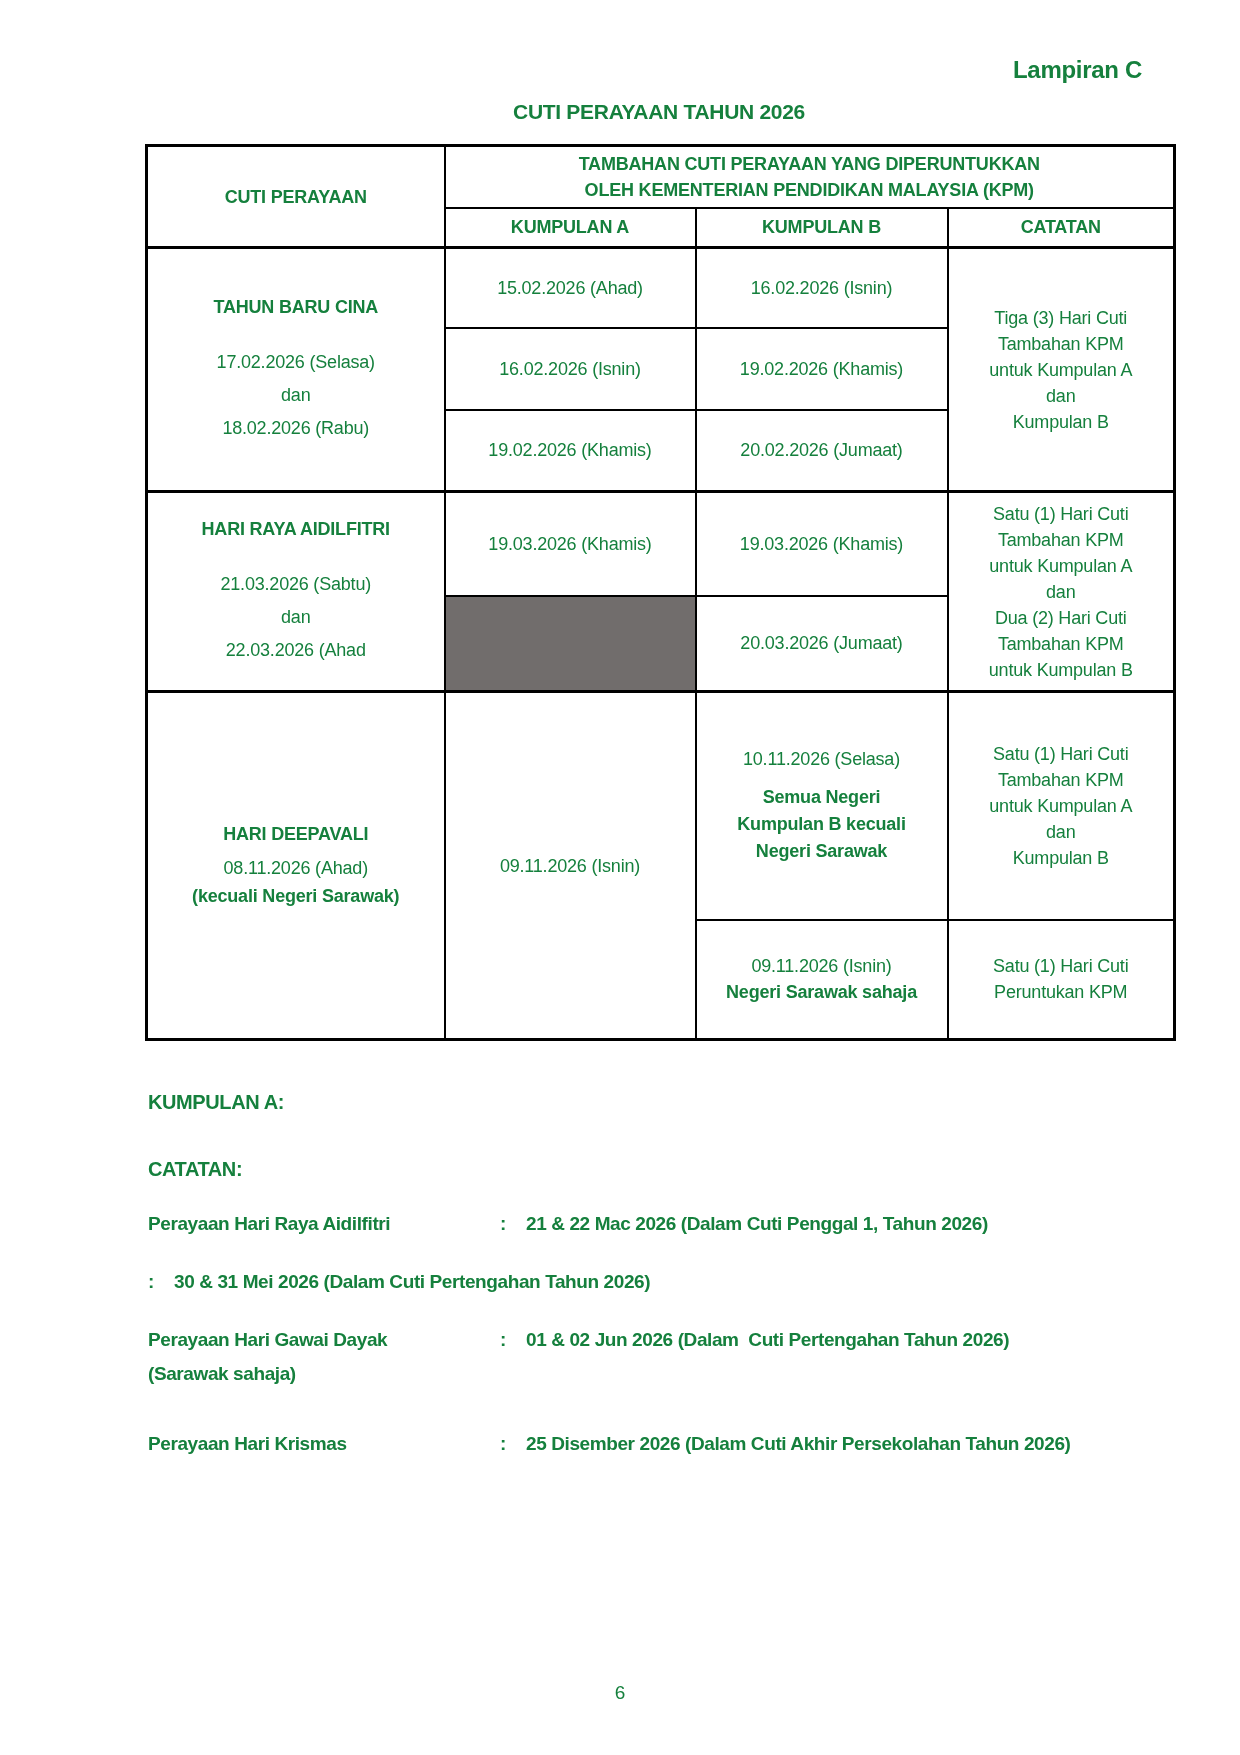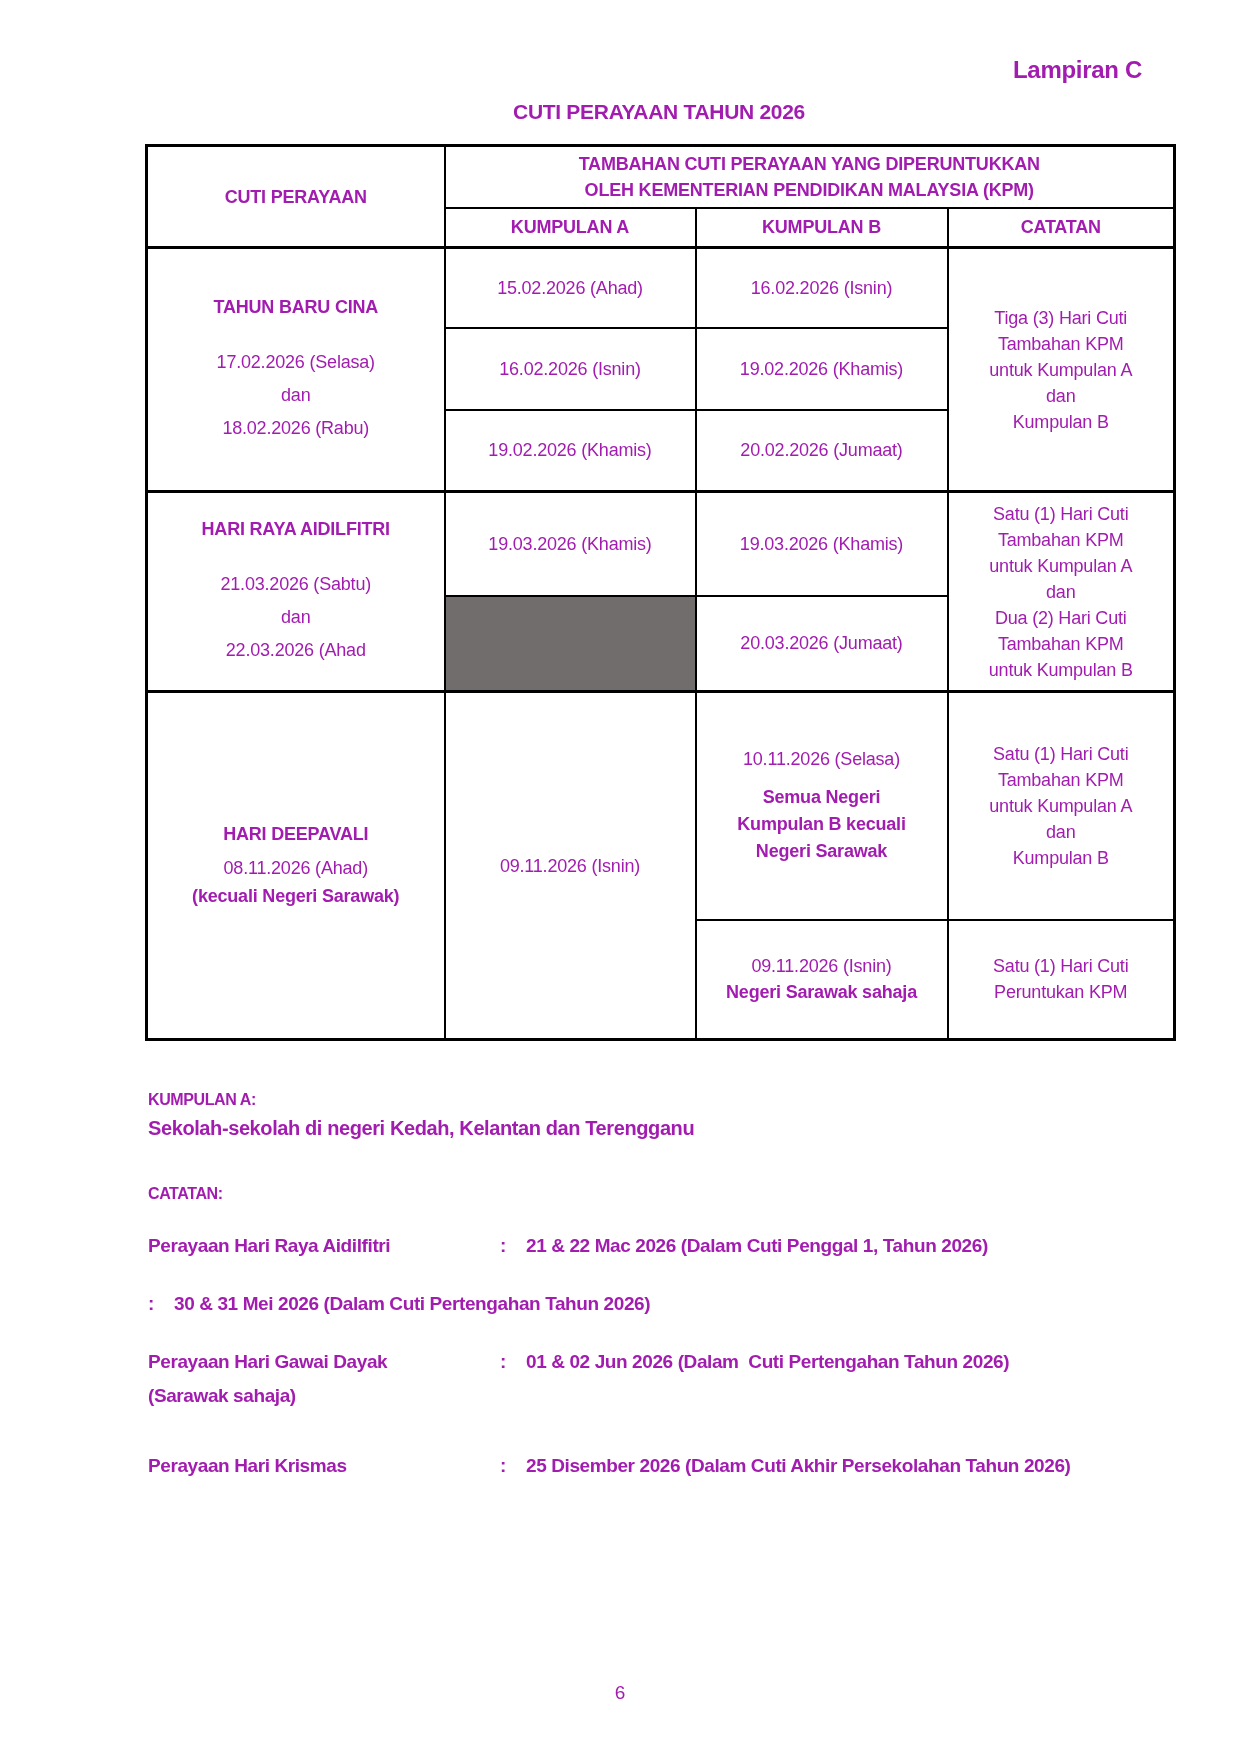--- a/index.html
+++ b/index.html
@@ -5,7 +5,7 @@
   html,body{margin:0;padding:0;background:#e8e8e8;}
   .page{
     width:1240px;height:1755px;background:#ffffff;position:relative;
-    margin:0 auto;overflow:hidden;color:#a21caf;
+    margin:0 auto;overflow:hidden;color:#15803d;
     font-family:"Liberation Sans","DejaVu Sans",sans-serif;
     letter-spacing:-0.2px;
   }

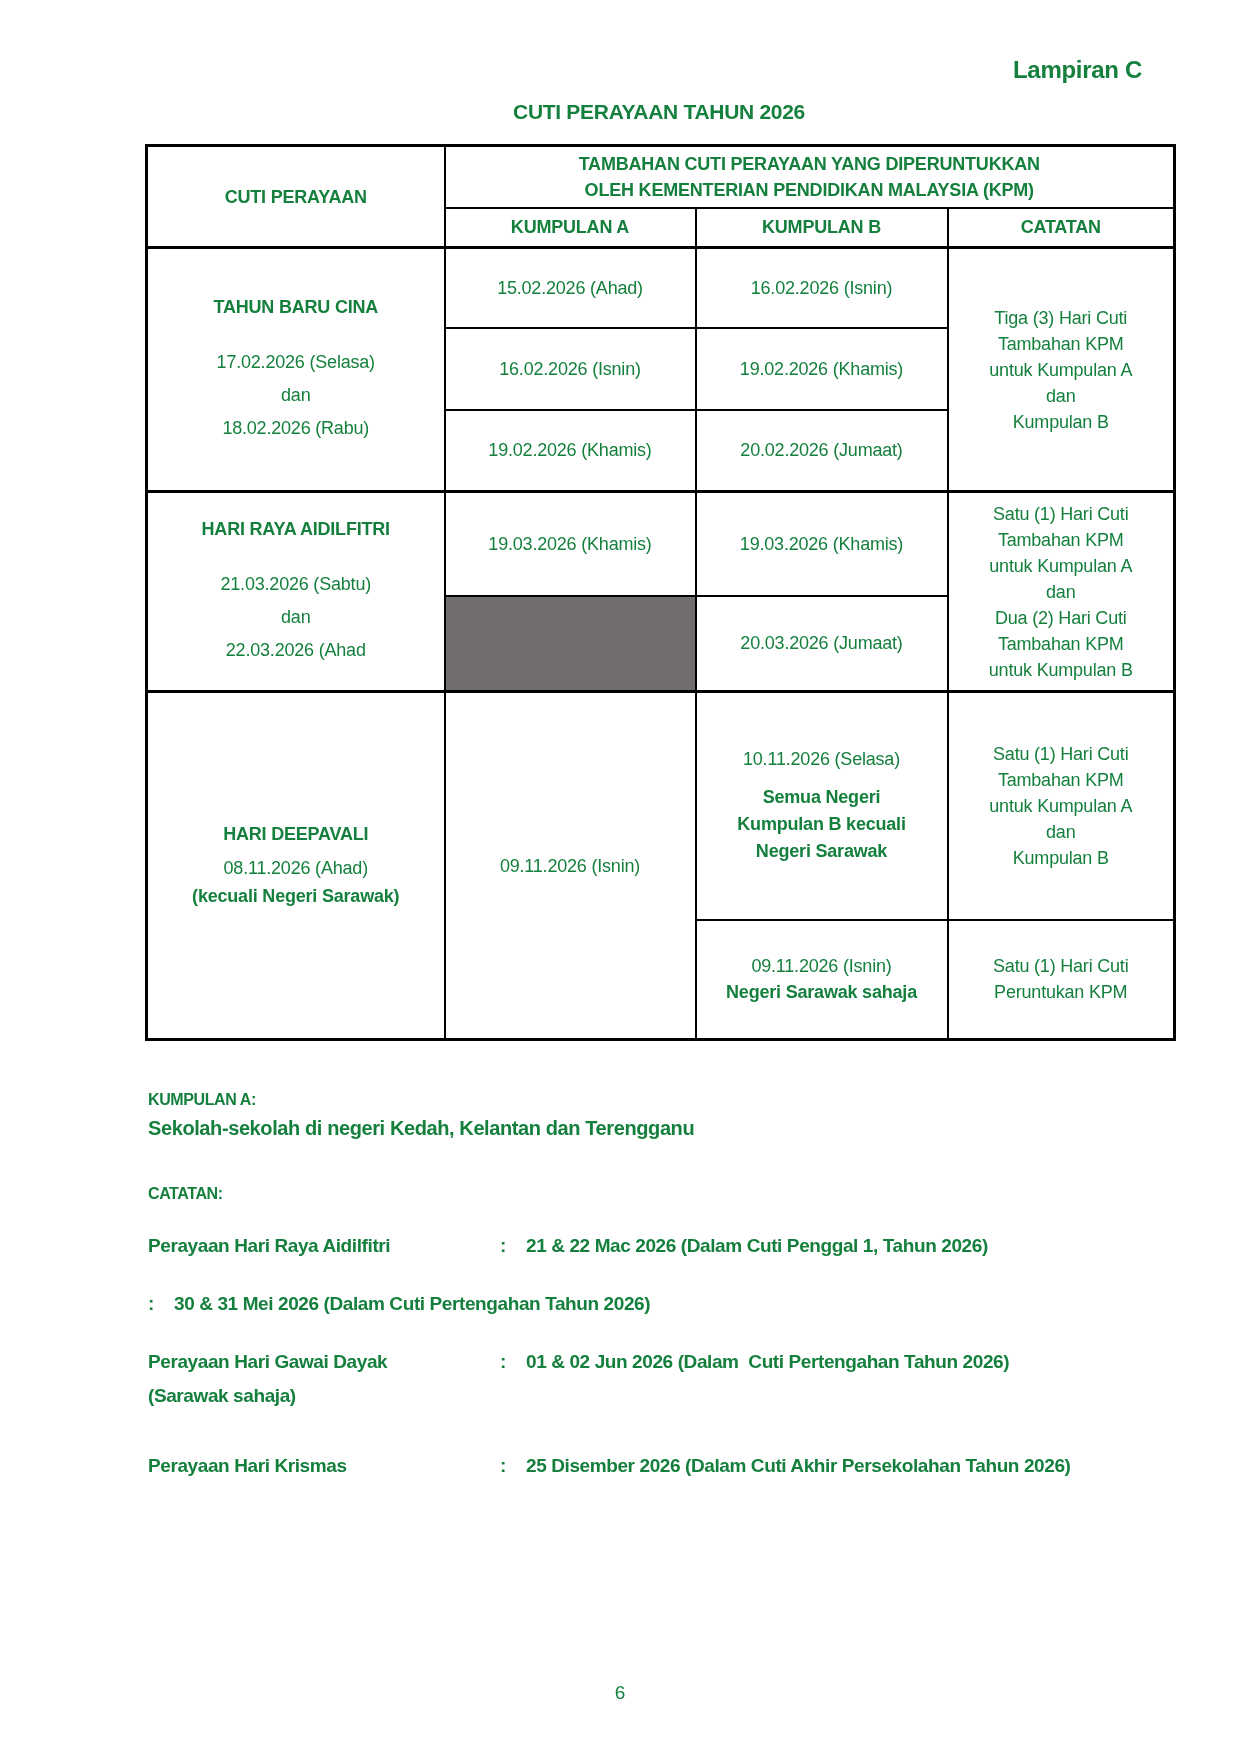--- a/index.html
+++ b/index.html
@@ -46,7 +46,7 @@
   .cell-note-bold{font-weight:bold;display:block;margin-top:12px;line-height:27px;}
   .cell-date{display:block;}
   .bottom{margin:50px 0 0 148px;width:1026px;}
-  .sec-heading{font-size:16px;font-weight:bold;letter-spacing:-0.4px;}
+  .sec-heading{font-size:20px;font-weight:bold;letter-spacing:-0.4px;}
   .sec-body{
     font-size:20px;font-weight:bold;letter-spacing:-0.4px;
     margin-top:12px;line-height:38px;

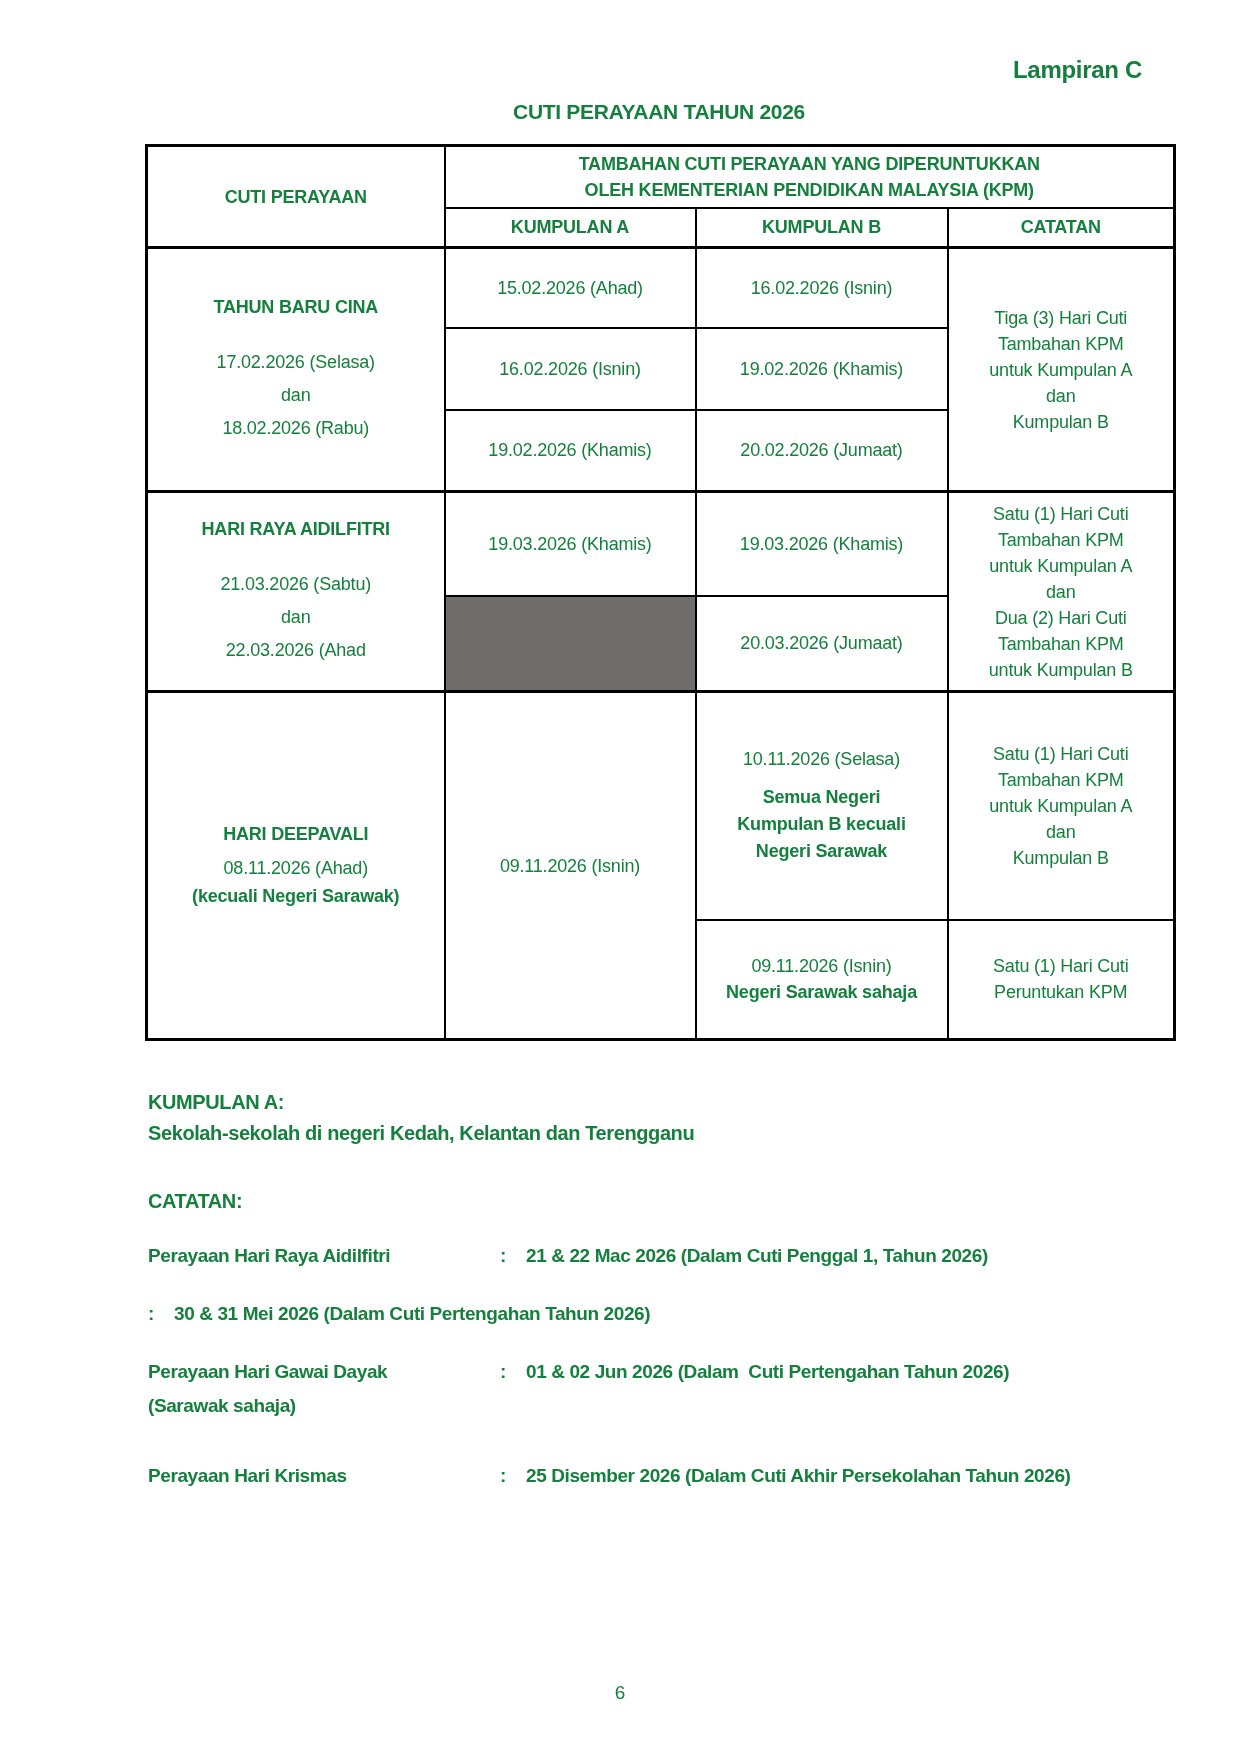--- a/index.html
+++ b/index.html
@@ -177,7 +177,6 @@
 
     <div>
       <div class="sec-heading">KUMPULAN A:</div>
-      <div class="sec-body" style="margin-top:6px;line-height:26px;">Sekolah-sekolah di negeri Kedah, Kelantan dan Terengganu</div>
     </div>
 
     <div class="kb">

